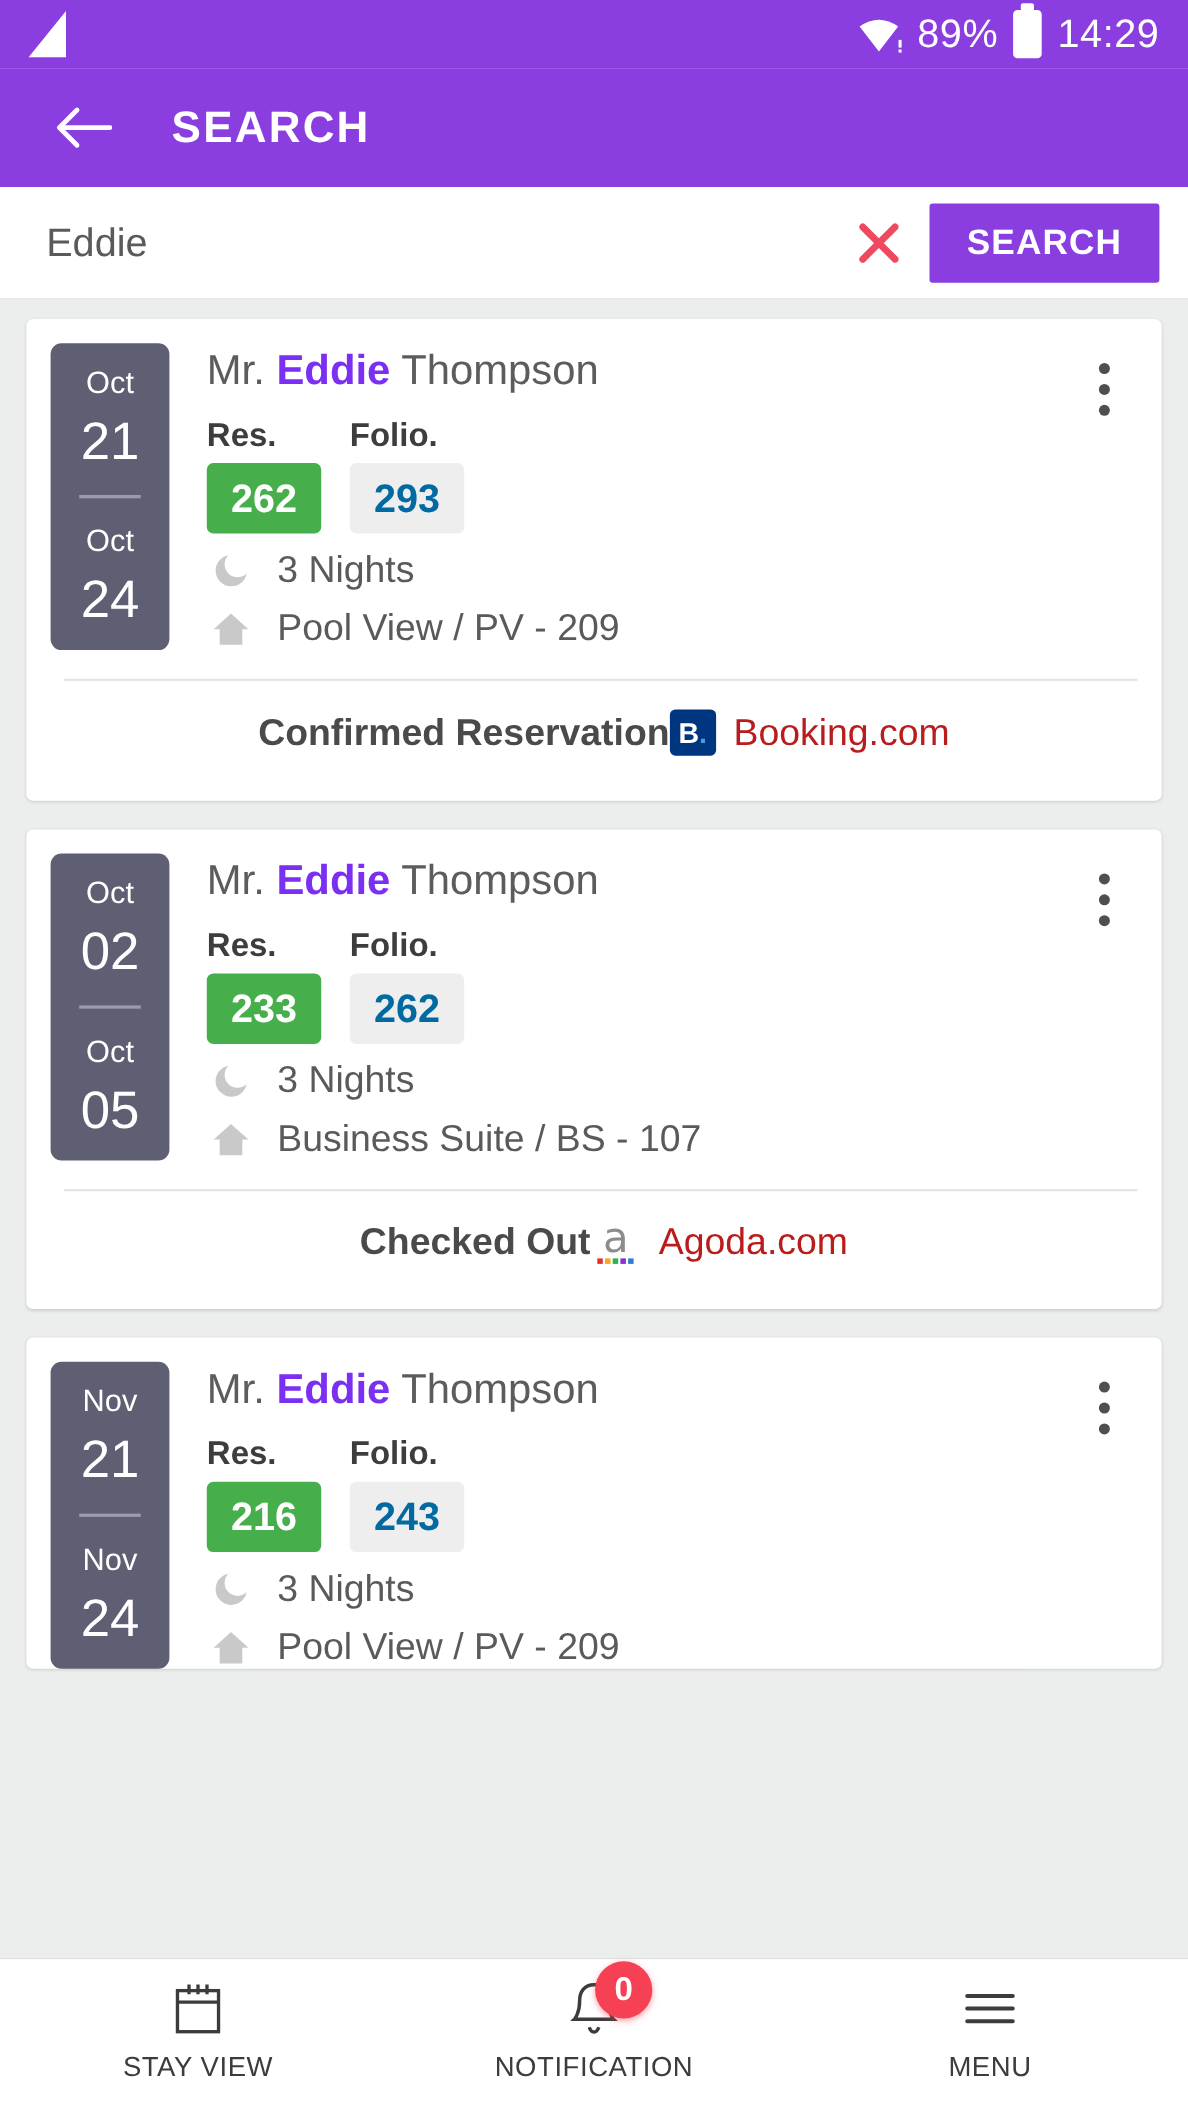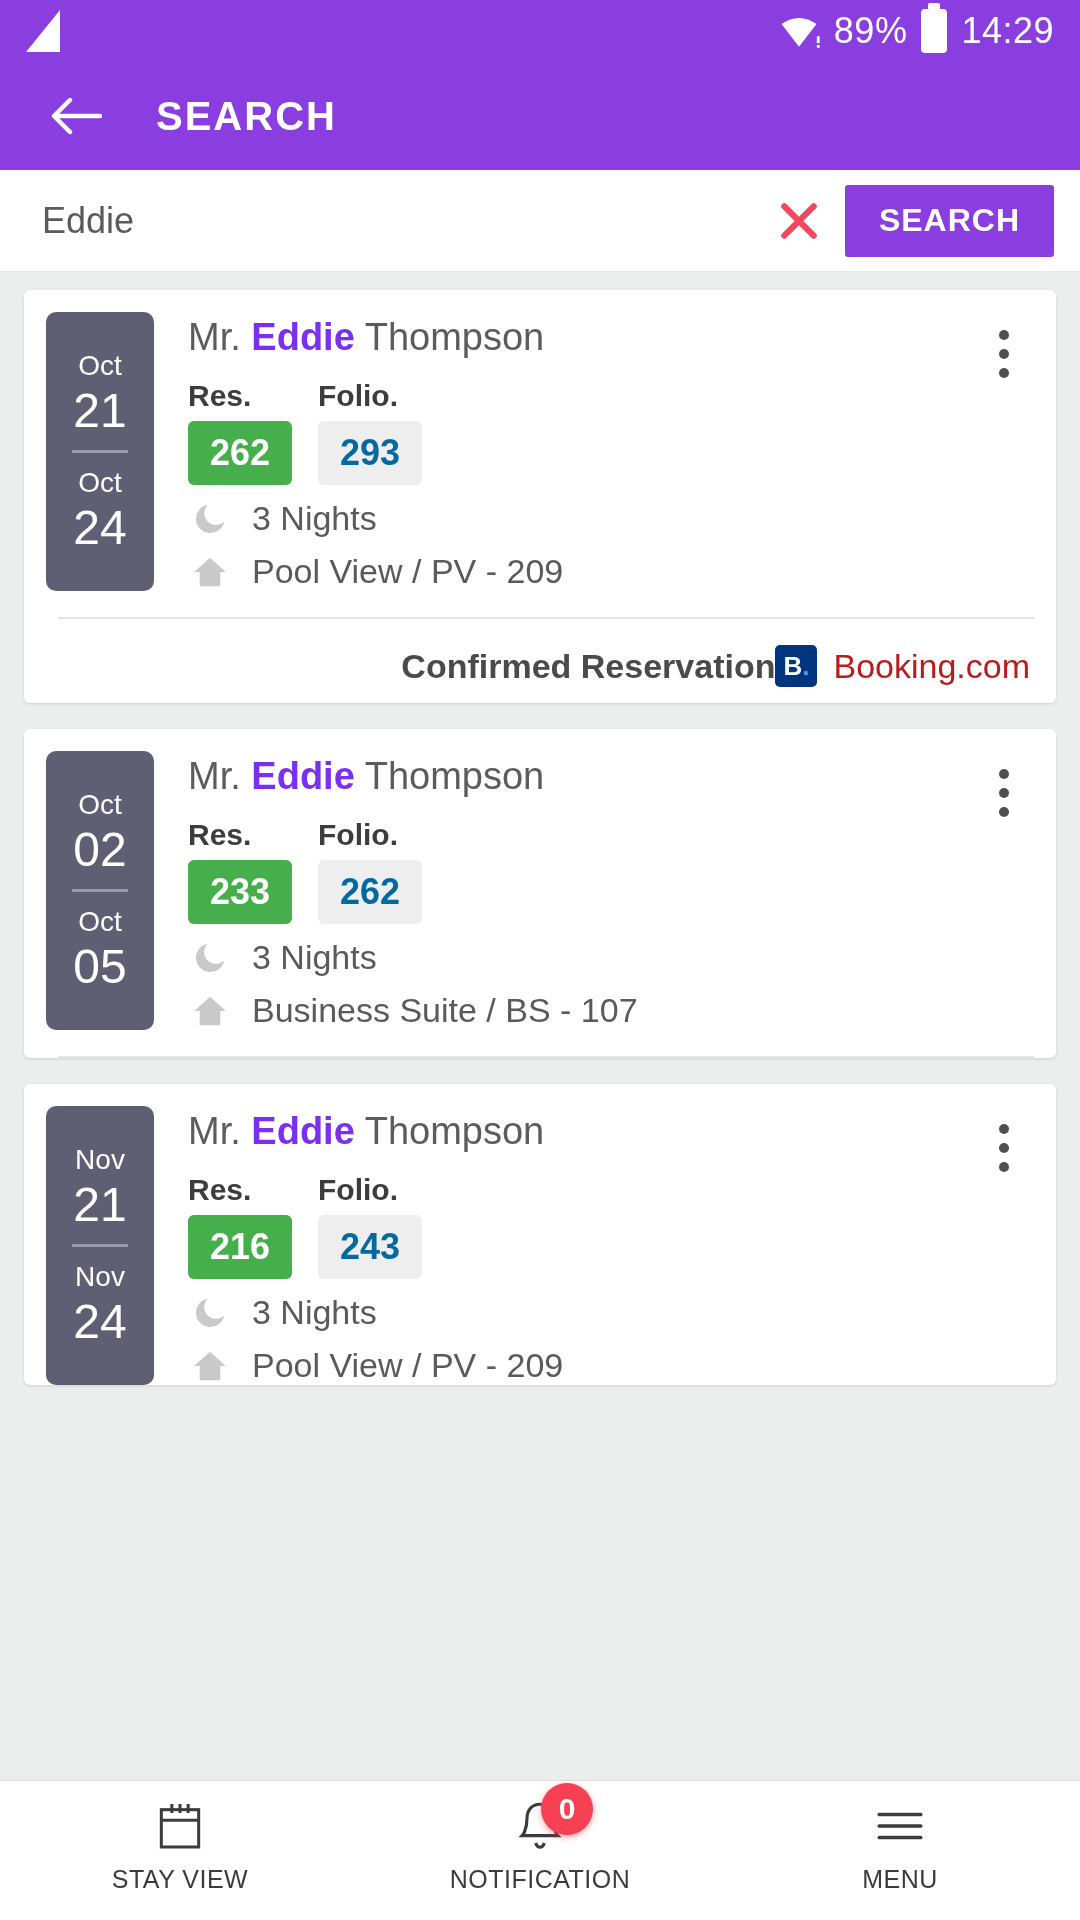--- a/index.html
+++ b/index.html
@@ -80,7 +80,7 @@
   .date-block {
     width:108px; background:#5e5f72; border-radius:10px;
     color:#fff; text-align:center; padding:18px 0;
-    display:flex; flex-direction:column; align-items:center; justify-content:center;
+    display:flex; flex-direction:column; align-items:center; justify-content:space-between;
     flex:none;
   }
   .date-mon { font-size:28px; font-weight:400; line-height:1.25; }

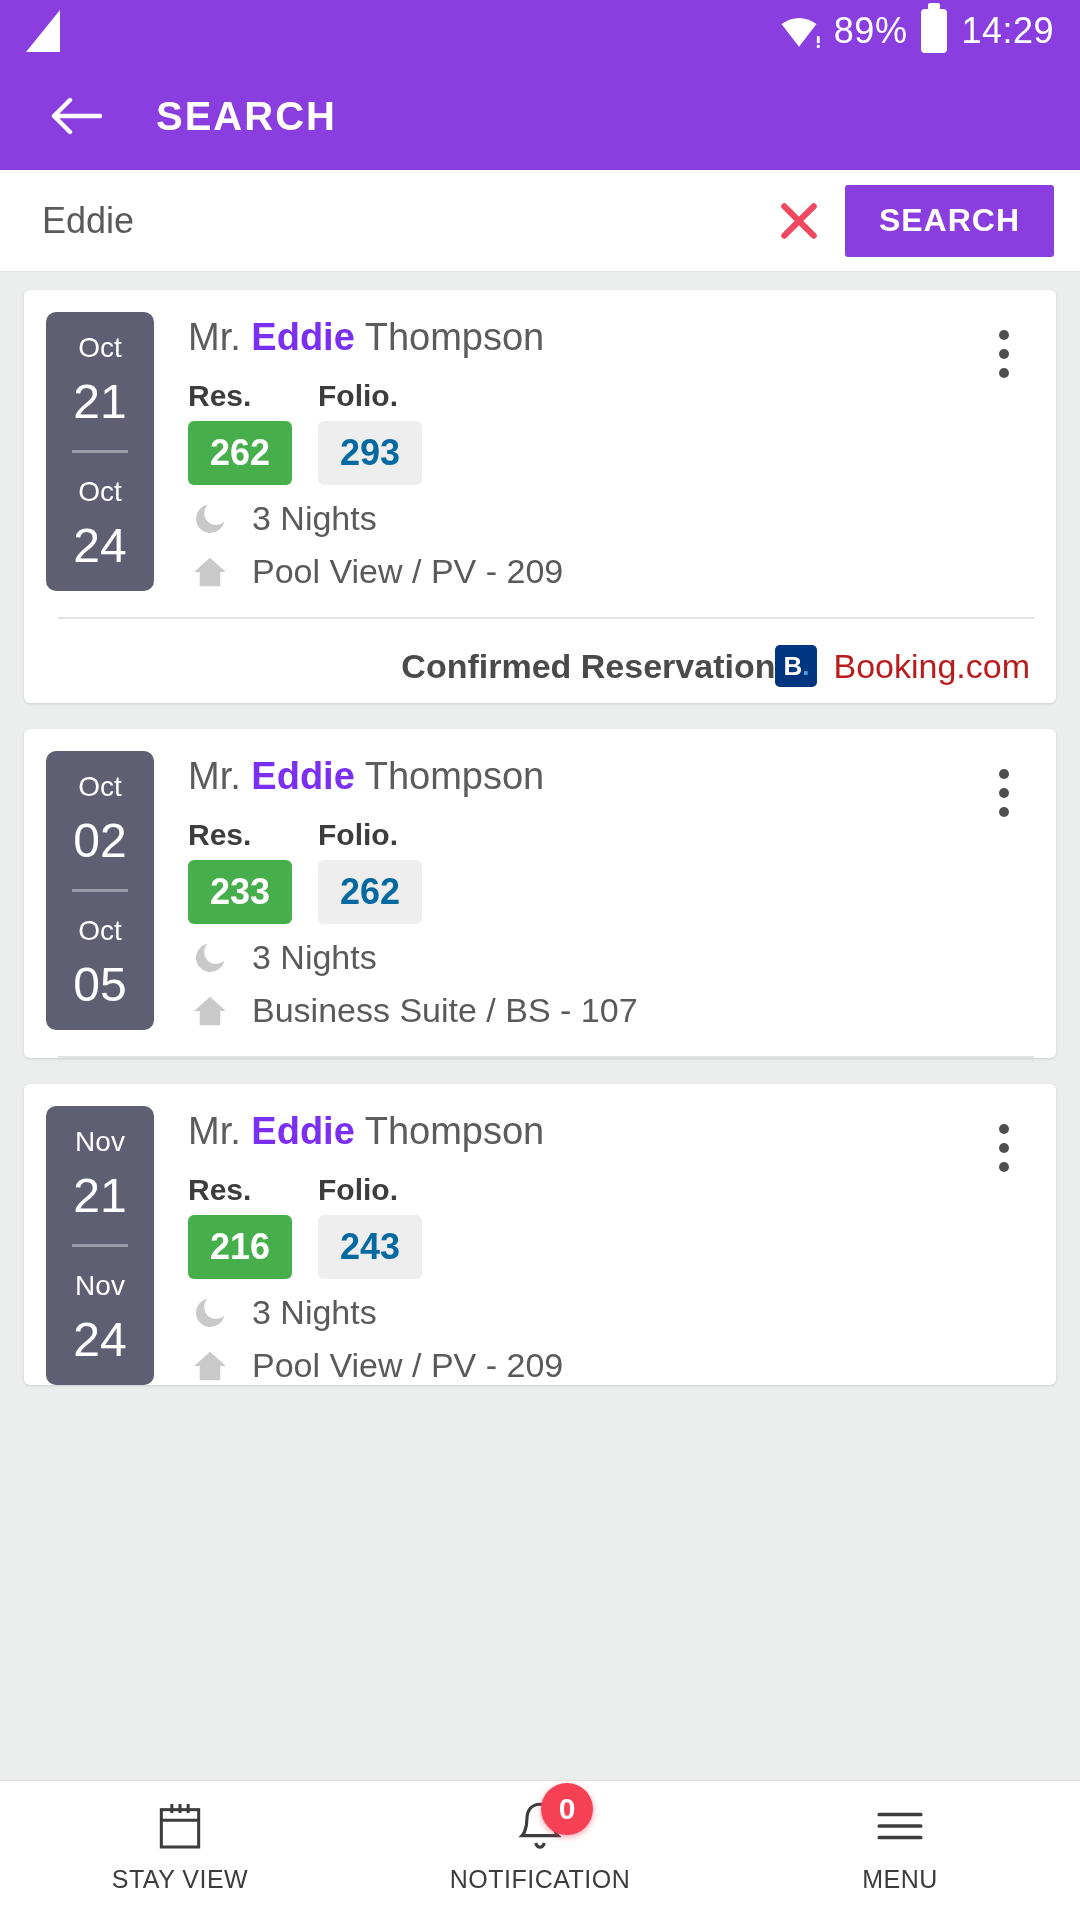--- a/index.html
+++ b/index.html
@@ -118,8 +118,8 @@
 
   .card-div { height:2px; background:#e4e4e4; margin:26px 22px 0 34px; }
   .card-foot {
-    display:flex; align-items:center; justify-content:flex-end;
-    padding:26px 26px 16px 44px;
+    display:flex; align-items:center; justify-content:center;
+    padding:26px 26px 41px 44px;
   }
   .status-text { font-size:34px; font-weight:700; color:#4a4a4a; }
   .ota { display:flex; align-items:center; gap:16px; }

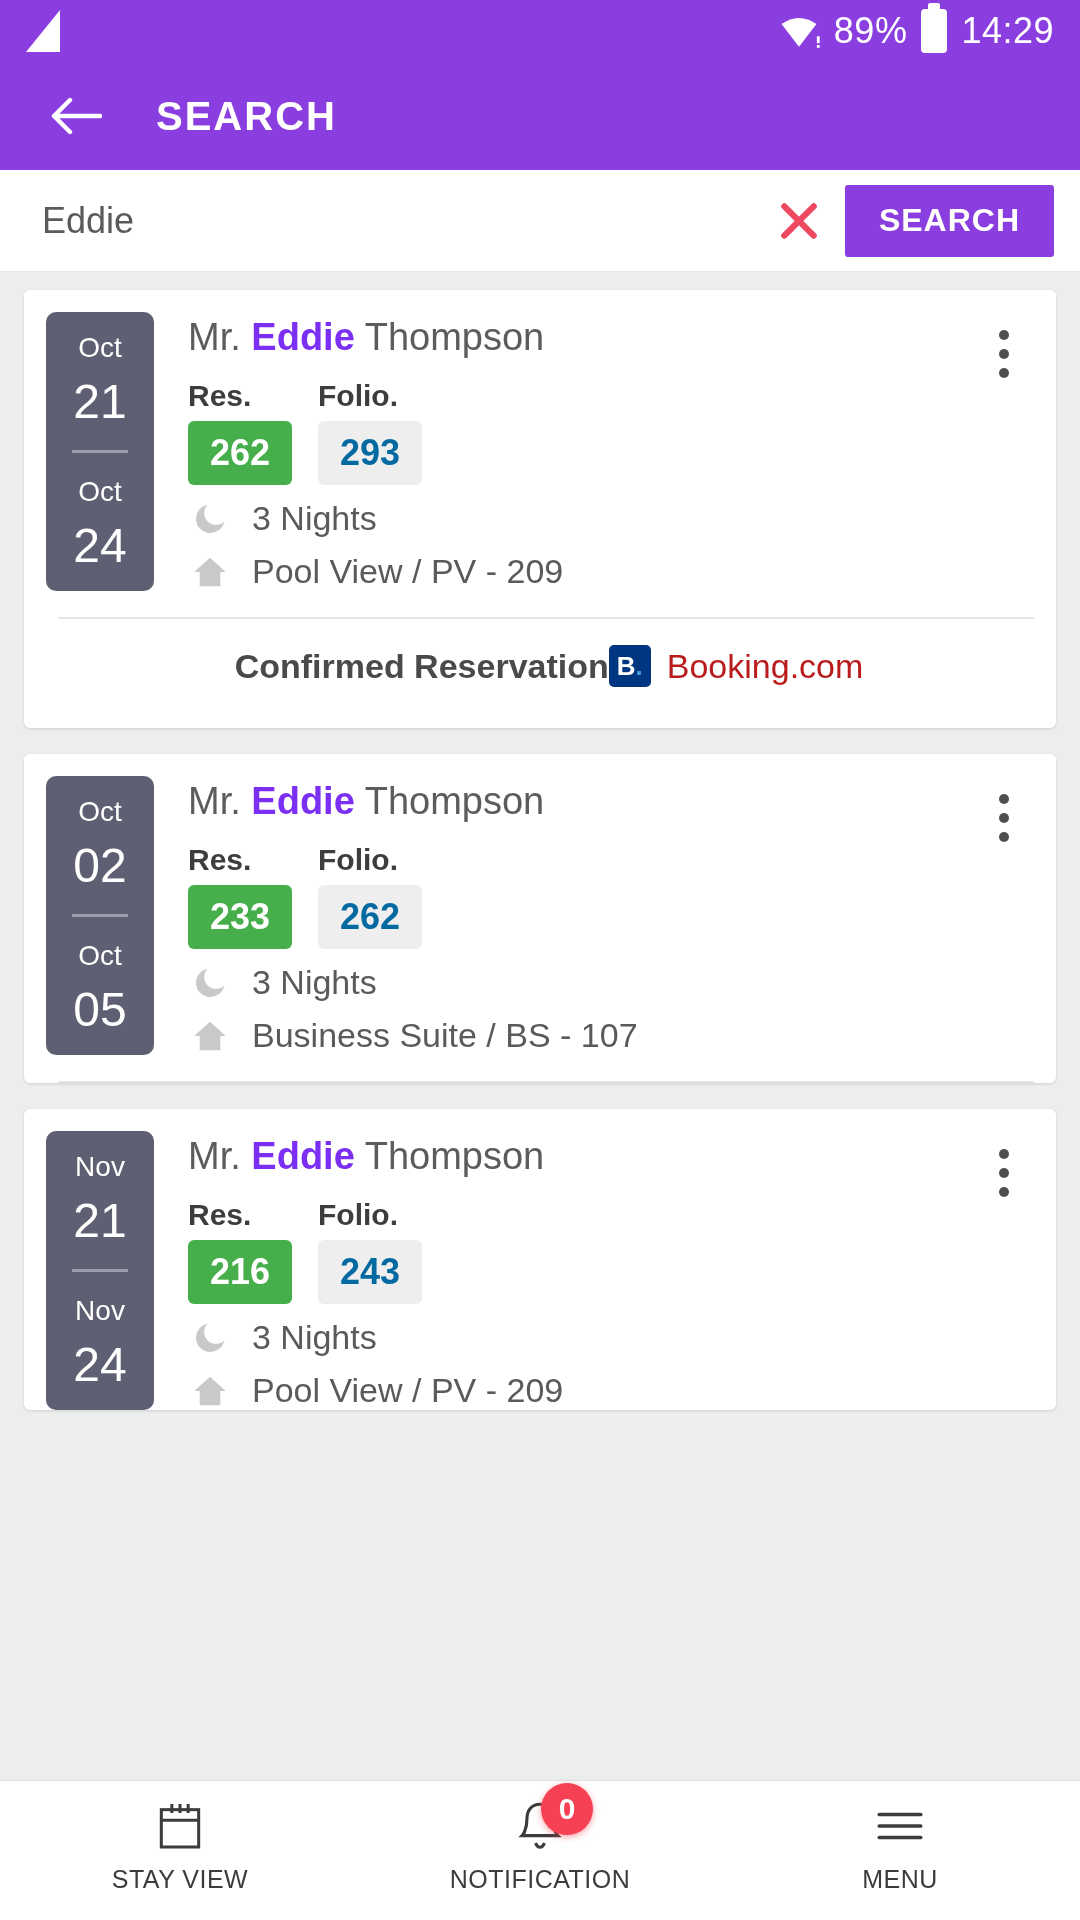--- a/index.html
+++ b/index.html
@@ -305,6 +305,22 @@
         </div>
       </div>
       <div class="card-div"></div>
+      <div class="card-foot">
+        <div class="status-text">Checked Out</div>
+        <div class="ota">
+          <span class="agoda-logo">
+            <span class="agoda-a">a</span>
+            <span class="agoda-dots">
+              <i style="background:#e4322b"></i>
+                <i style="background:#f5a623"></i>
+                <i style="background:#2eb34a"></i>
+                <i style="background:#8b2fd0"></i>
+                <i style="background:#2f7fd0"></i>
+            </span>
+          </span>
+          <span class="ota-name">Agoda.com</span>
+        </div>
+      </div>
     </div>
 
     <div class="card">

